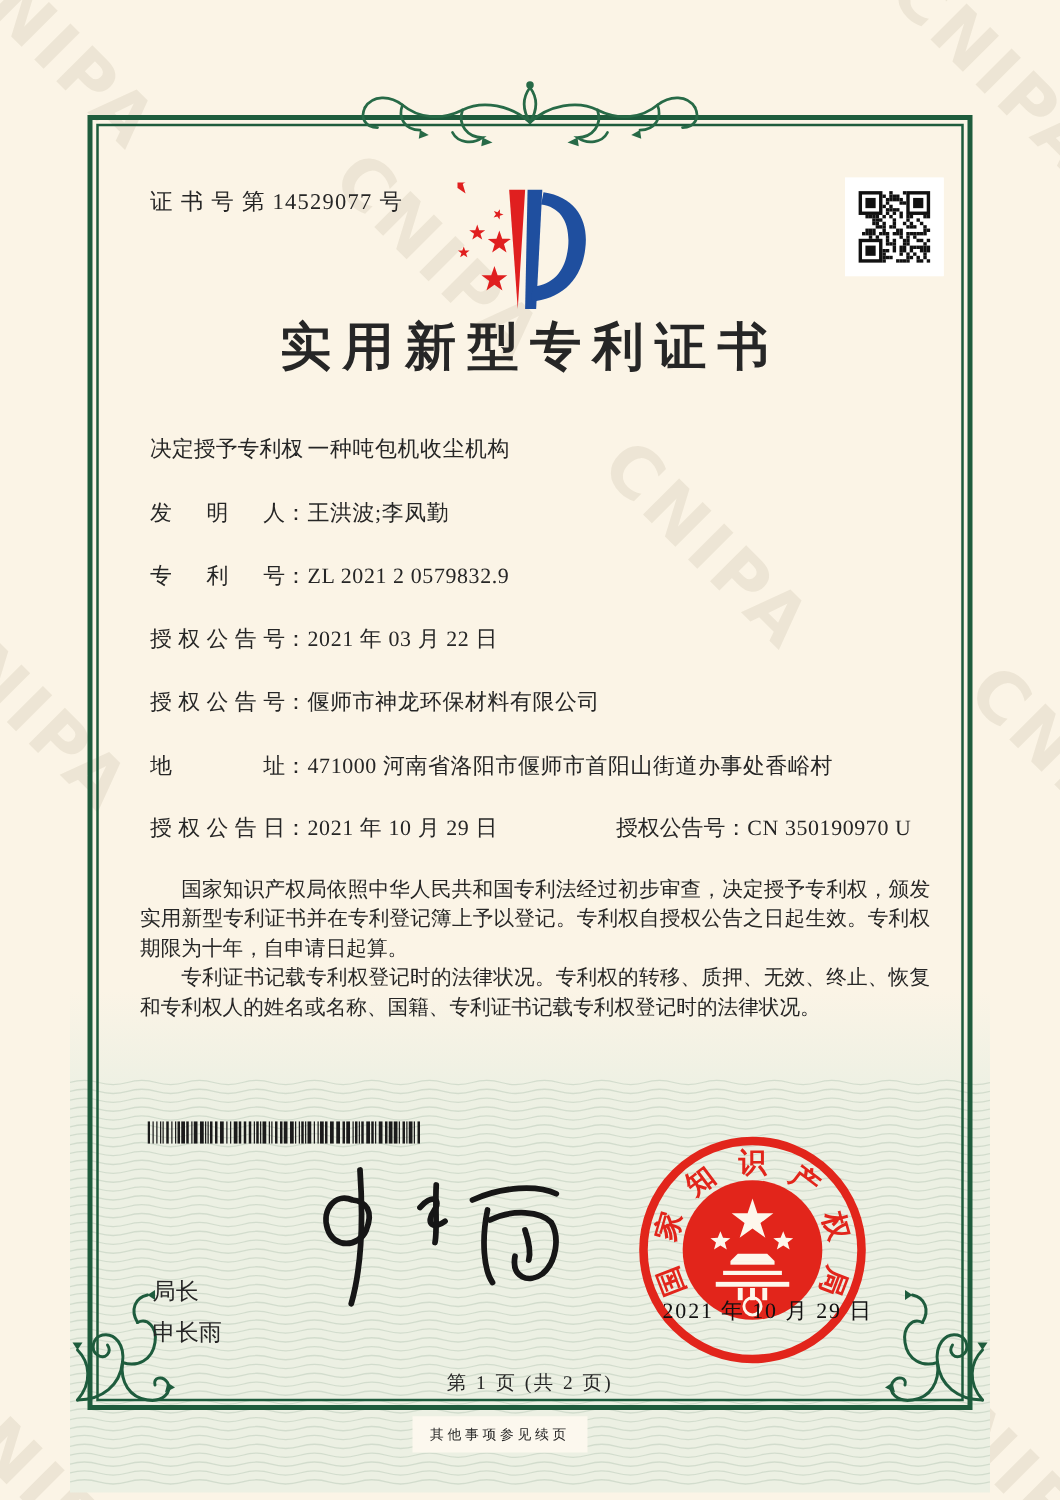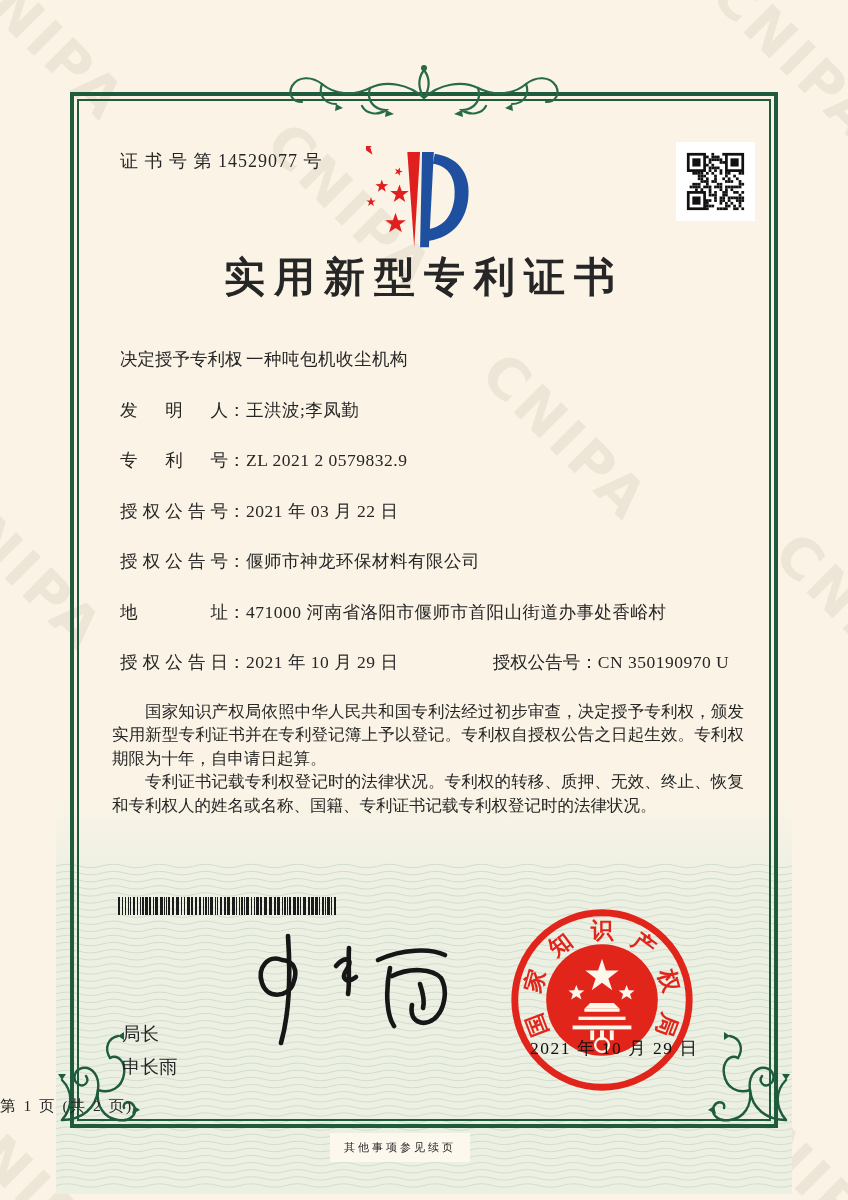--- a/index.html
+++ b/index.html
@@ -61,7 +61,7 @@
     position:absolute; left:530px; top:1036px; z-index:6;
     font-size:17.5px; letter-spacing:1.5px; color:#111;
   }
-  .pageinfo{position:absolute; left:0; top:1096px; width:848px; text-align:left; font-size:15.5px; letter-spacing:2px; z-index:5;}
+  .pageinfo{position:absolute; left:0; top:1096px; width:848px; text-align:center; font-size:15.5px; letter-spacing:2px; z-index:5;}
   .footer-note{
     position:absolute; left:330px; top:1133px; z-index:6;
     background:#fcf8ee; padding:7px 14px; font-size:11px; letter-spacing:3px;

